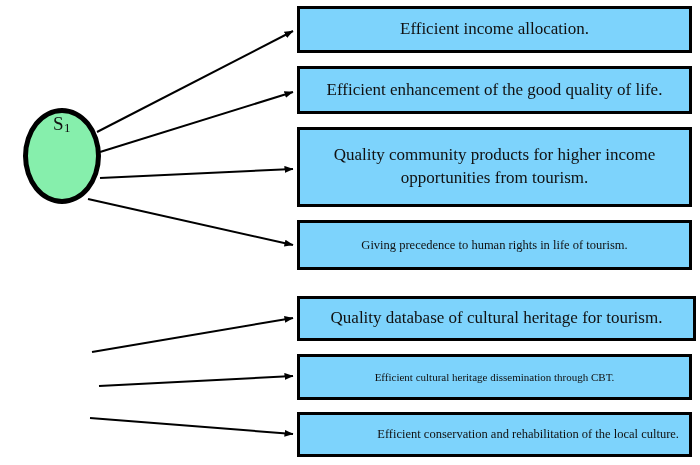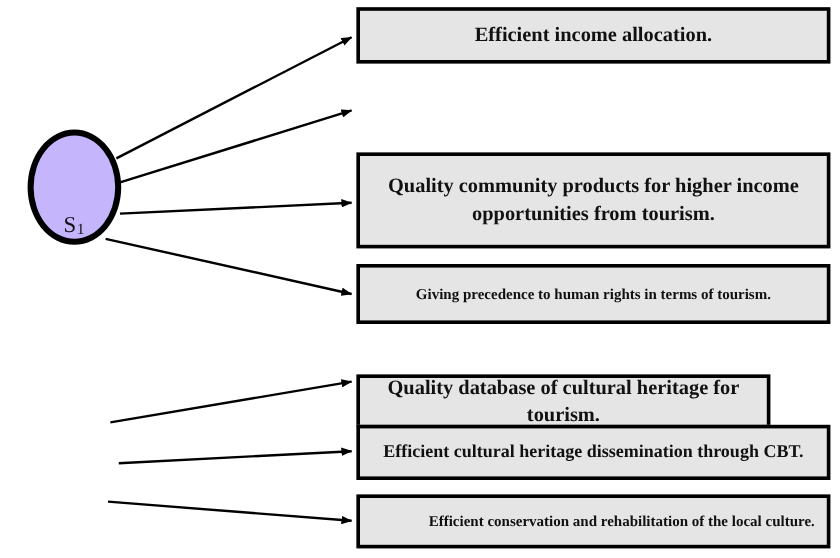--- a/index.html
+++ b/index.html
@@ -53,12 +53,11 @@
     position: absolute;
     box-sizing: border-box;
     border: 3px solid #000000;
-    background: #e5e5e5;
+    background: #7dd3fc;
     display: flex;
     align-items: center;
     justify-content: center;
     padding: 2px 10px;
-    font-weight: bold;
   }
   .outcome-text {
     font-family: "Liberation Serif", "DejaVu Serif", serif;

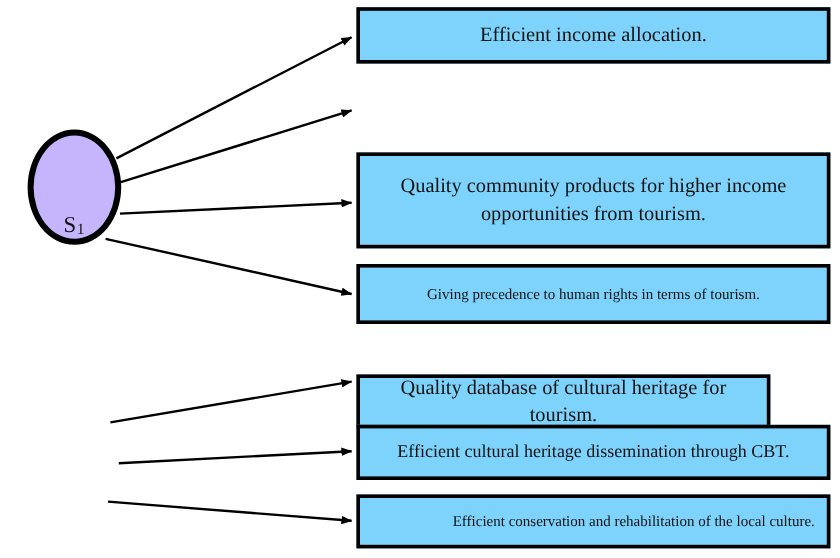--- a/index.html
+++ b/index.html
@@ -103,6 +103,9 @@
     <div class="outcome-text size-lg">Efficient income allocation.</div>
   </div>
 
+  <div class="outcome-box" style="left: 297px; top: 66px; width: 395px; height: 48px;">
+    <div class="outcome-text size-lg">Efficient enhancement of the good quality of life.</div>
+  </div>
 
   <div class="outcome-box" style="left: 297px; top: 127px; width: 395px; height: 80px; align-items: center;">
     <div class="outcome-text size-lg">Quality community products for higher income opportunities from tourism.</div>

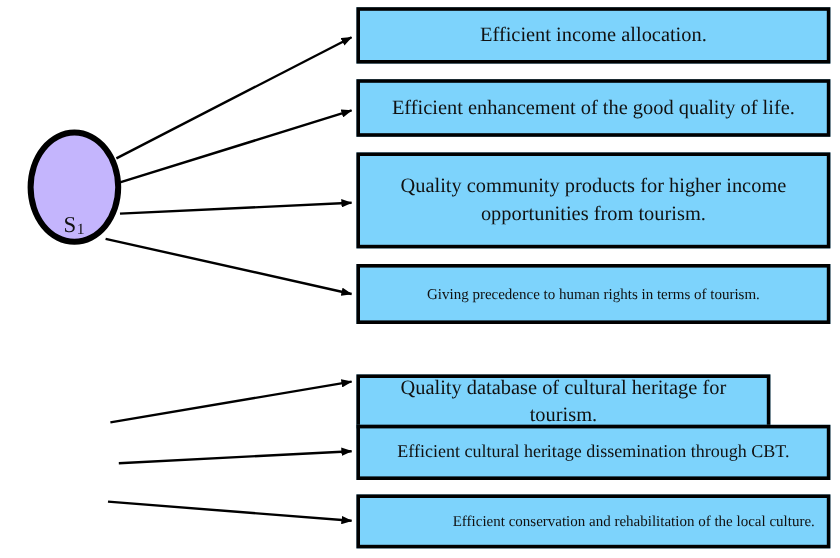--- a/index.html
+++ b/index.html
@@ -30,9 +30,9 @@
     box-sizing: border-box;
     border: 5px solid #000000;
     border-radius: 50%;
-    background: #c4b5fd;
+    background: #86efac;
     display: flex;
-    align-items: flex-end;
+    align-items: flex-start;
     justify-content: center;
   }
   .node-label {

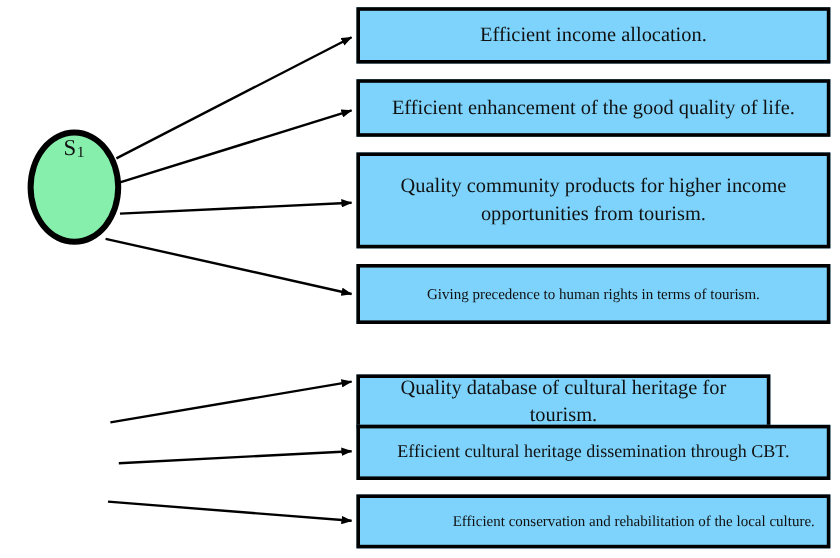--- a/index.html
+++ b/index.html
@@ -112,7 +112,7 @@
   </div>
 
   <div class="outcome-box" style="left: 297px; top: 220px; width: 395px; height: 50px;">
-    <div class="outcome-text size-sm">Giving precedence to human rights in terms of tourism.</div>
+    <div class="outcome-text size-sm">Giving precedence to human rights in life of tourism.</div>
   </div>
 
   <div class="outcome-box" style="left: 297px; top: 312px; width: 345px; height: 45px; align-items: center;">

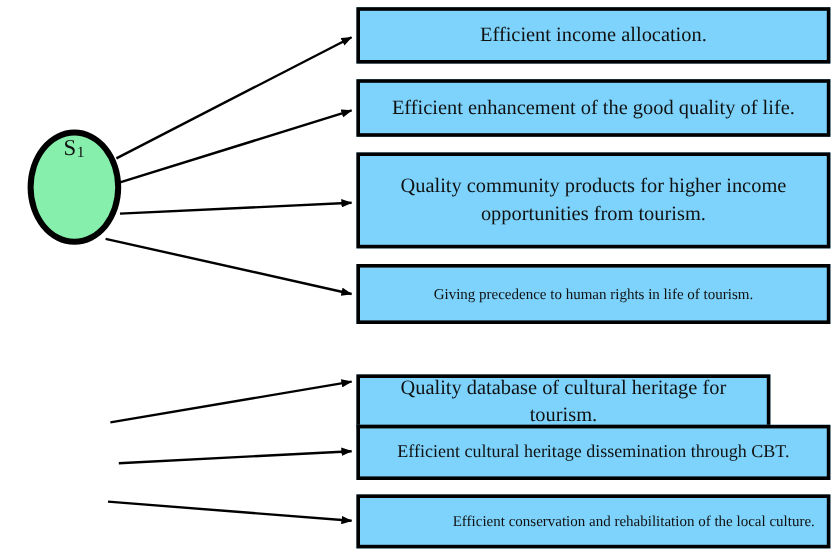--- a/index.html
+++ b/index.html
@@ -115,7 +115,7 @@
     <div class="outcome-text size-sm">Giving precedence to human rights in life of tourism.</div>
   </div>
 
-  <div class="outcome-box" style="left: 297px; top: 312px; width: 345px; height: 45px; align-items: center;">
+  <div class="outcome-box" style="left: 297px; top: 296px; width: 399px; height: 45px; align-items: center;">
     <div class="outcome-text size-lg">Quality database of cultural heritage for tourism.</div>
   </div>
 

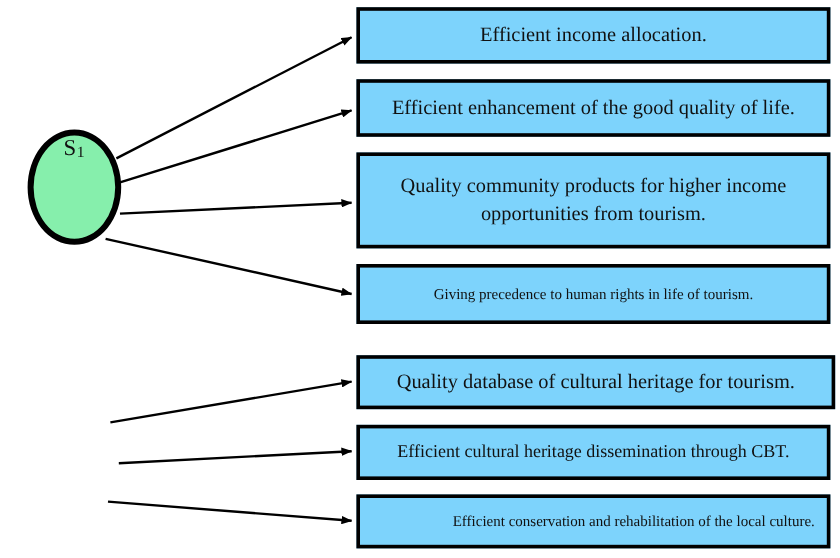--- a/index.html
+++ b/index.html
@@ -66,7 +66,7 @@
     line-height: 1.35;
   }
   .size-lg { font-size: 17px; }
-  .size-md { font-size: 15px; }
+  .size-md { font-size: 11px; }
   .size-sm { font-size: 12.5px; }
   .align-left { text-align: right; width: 100%; padding-left: 12px; box-sizing: border-box; }
 </style>

